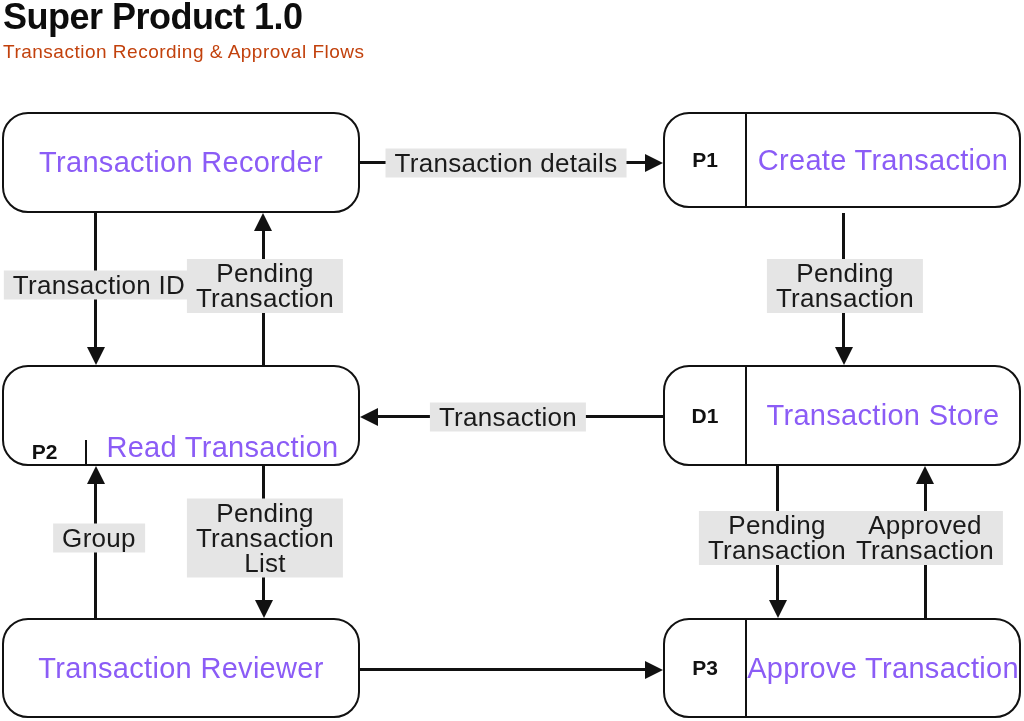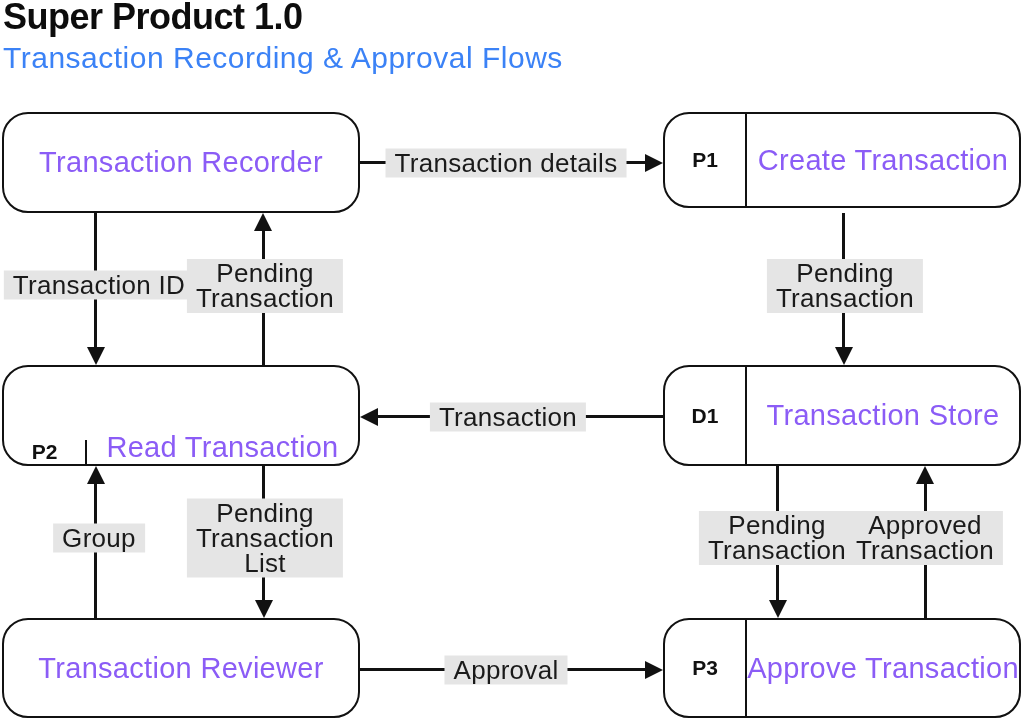--- a/index.html
+++ b/index.html
@@ -30,10 +30,10 @@
     position: absolute;
     left: 3px;
     top: 41px;
-    font-size: 30px;
+    font-size: 19px;
     font-weight: 400;
     letter-spacing: 0.5px;
-    color: #3b82f6;
+    color: #c2410c;
   }
   .node {
     position: absolute;

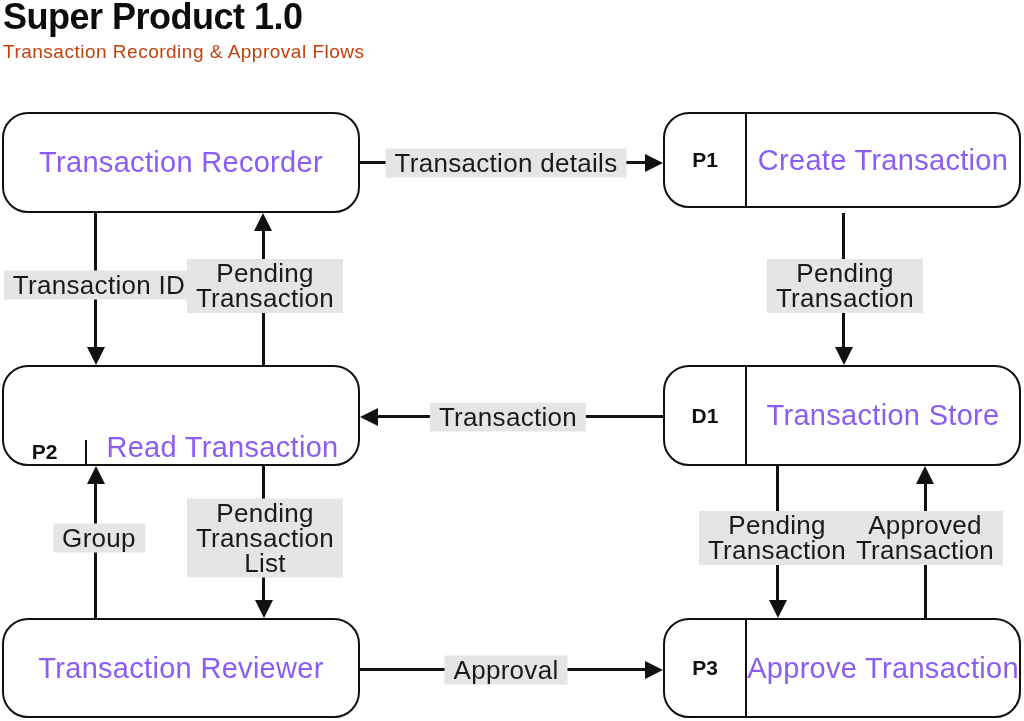--- a/index.html
+++ b/index.html
@@ -196,7 +196,6 @@
 
   <div class="hline" style="left:360px; top:668px; width:287px;"></div>
   <div class="arrow right" style="left:645px; top:661px;"></div>
-  <div class="edge-label" style="left:506px; top:670px;">Approval</div>
 
 </div>
 

